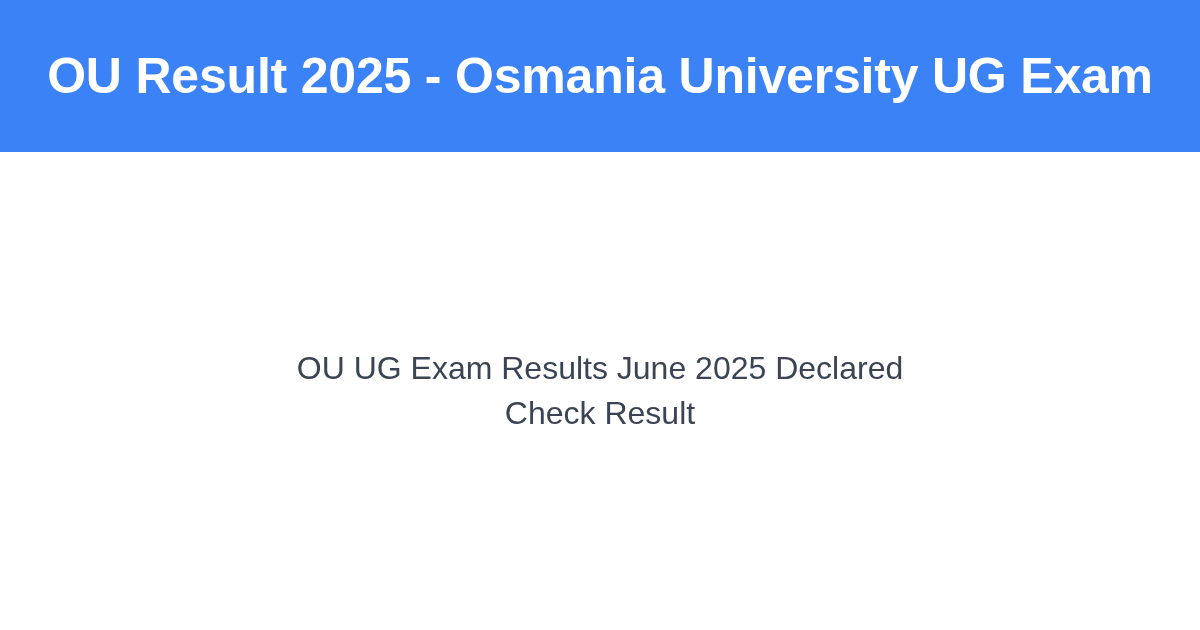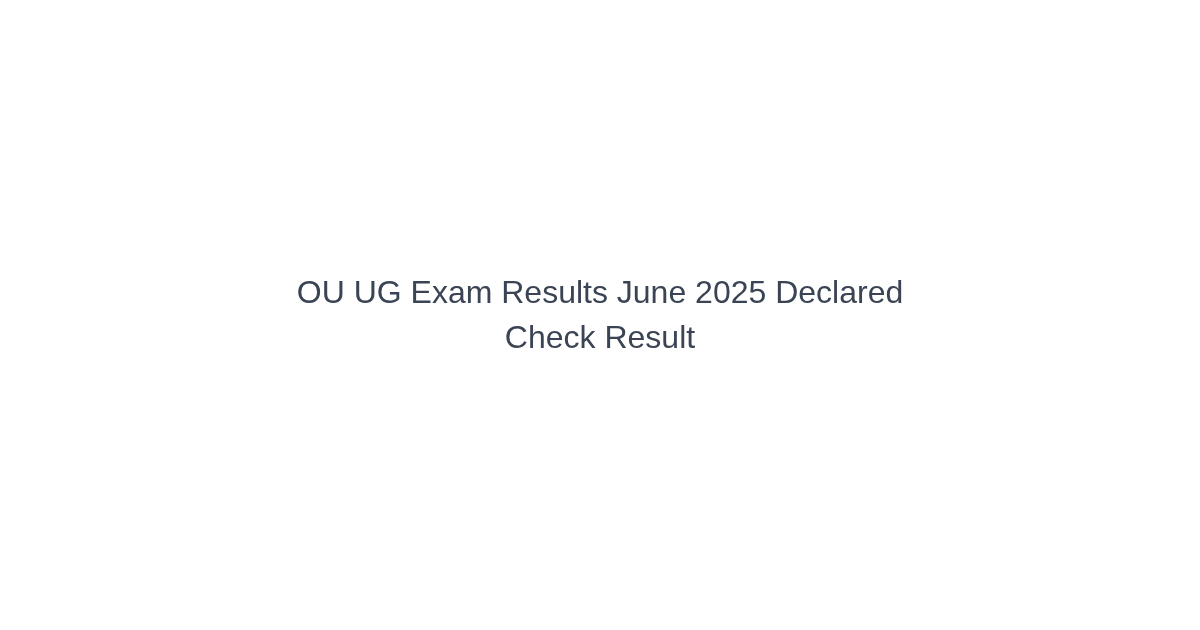--- a/index.html
+++ b/index.html
@@ -90,6 +90,9 @@
 
 <div class="banner">
 
+  <div class="header-band">
+    <div class="header-title">OU Result 2025 - Osmania University UG Exam</div>
+  </div>
 
   <div class="body-area">
     <div class="subtitle">OU UG Exam Results June 2025 Declared Check Result</div>

